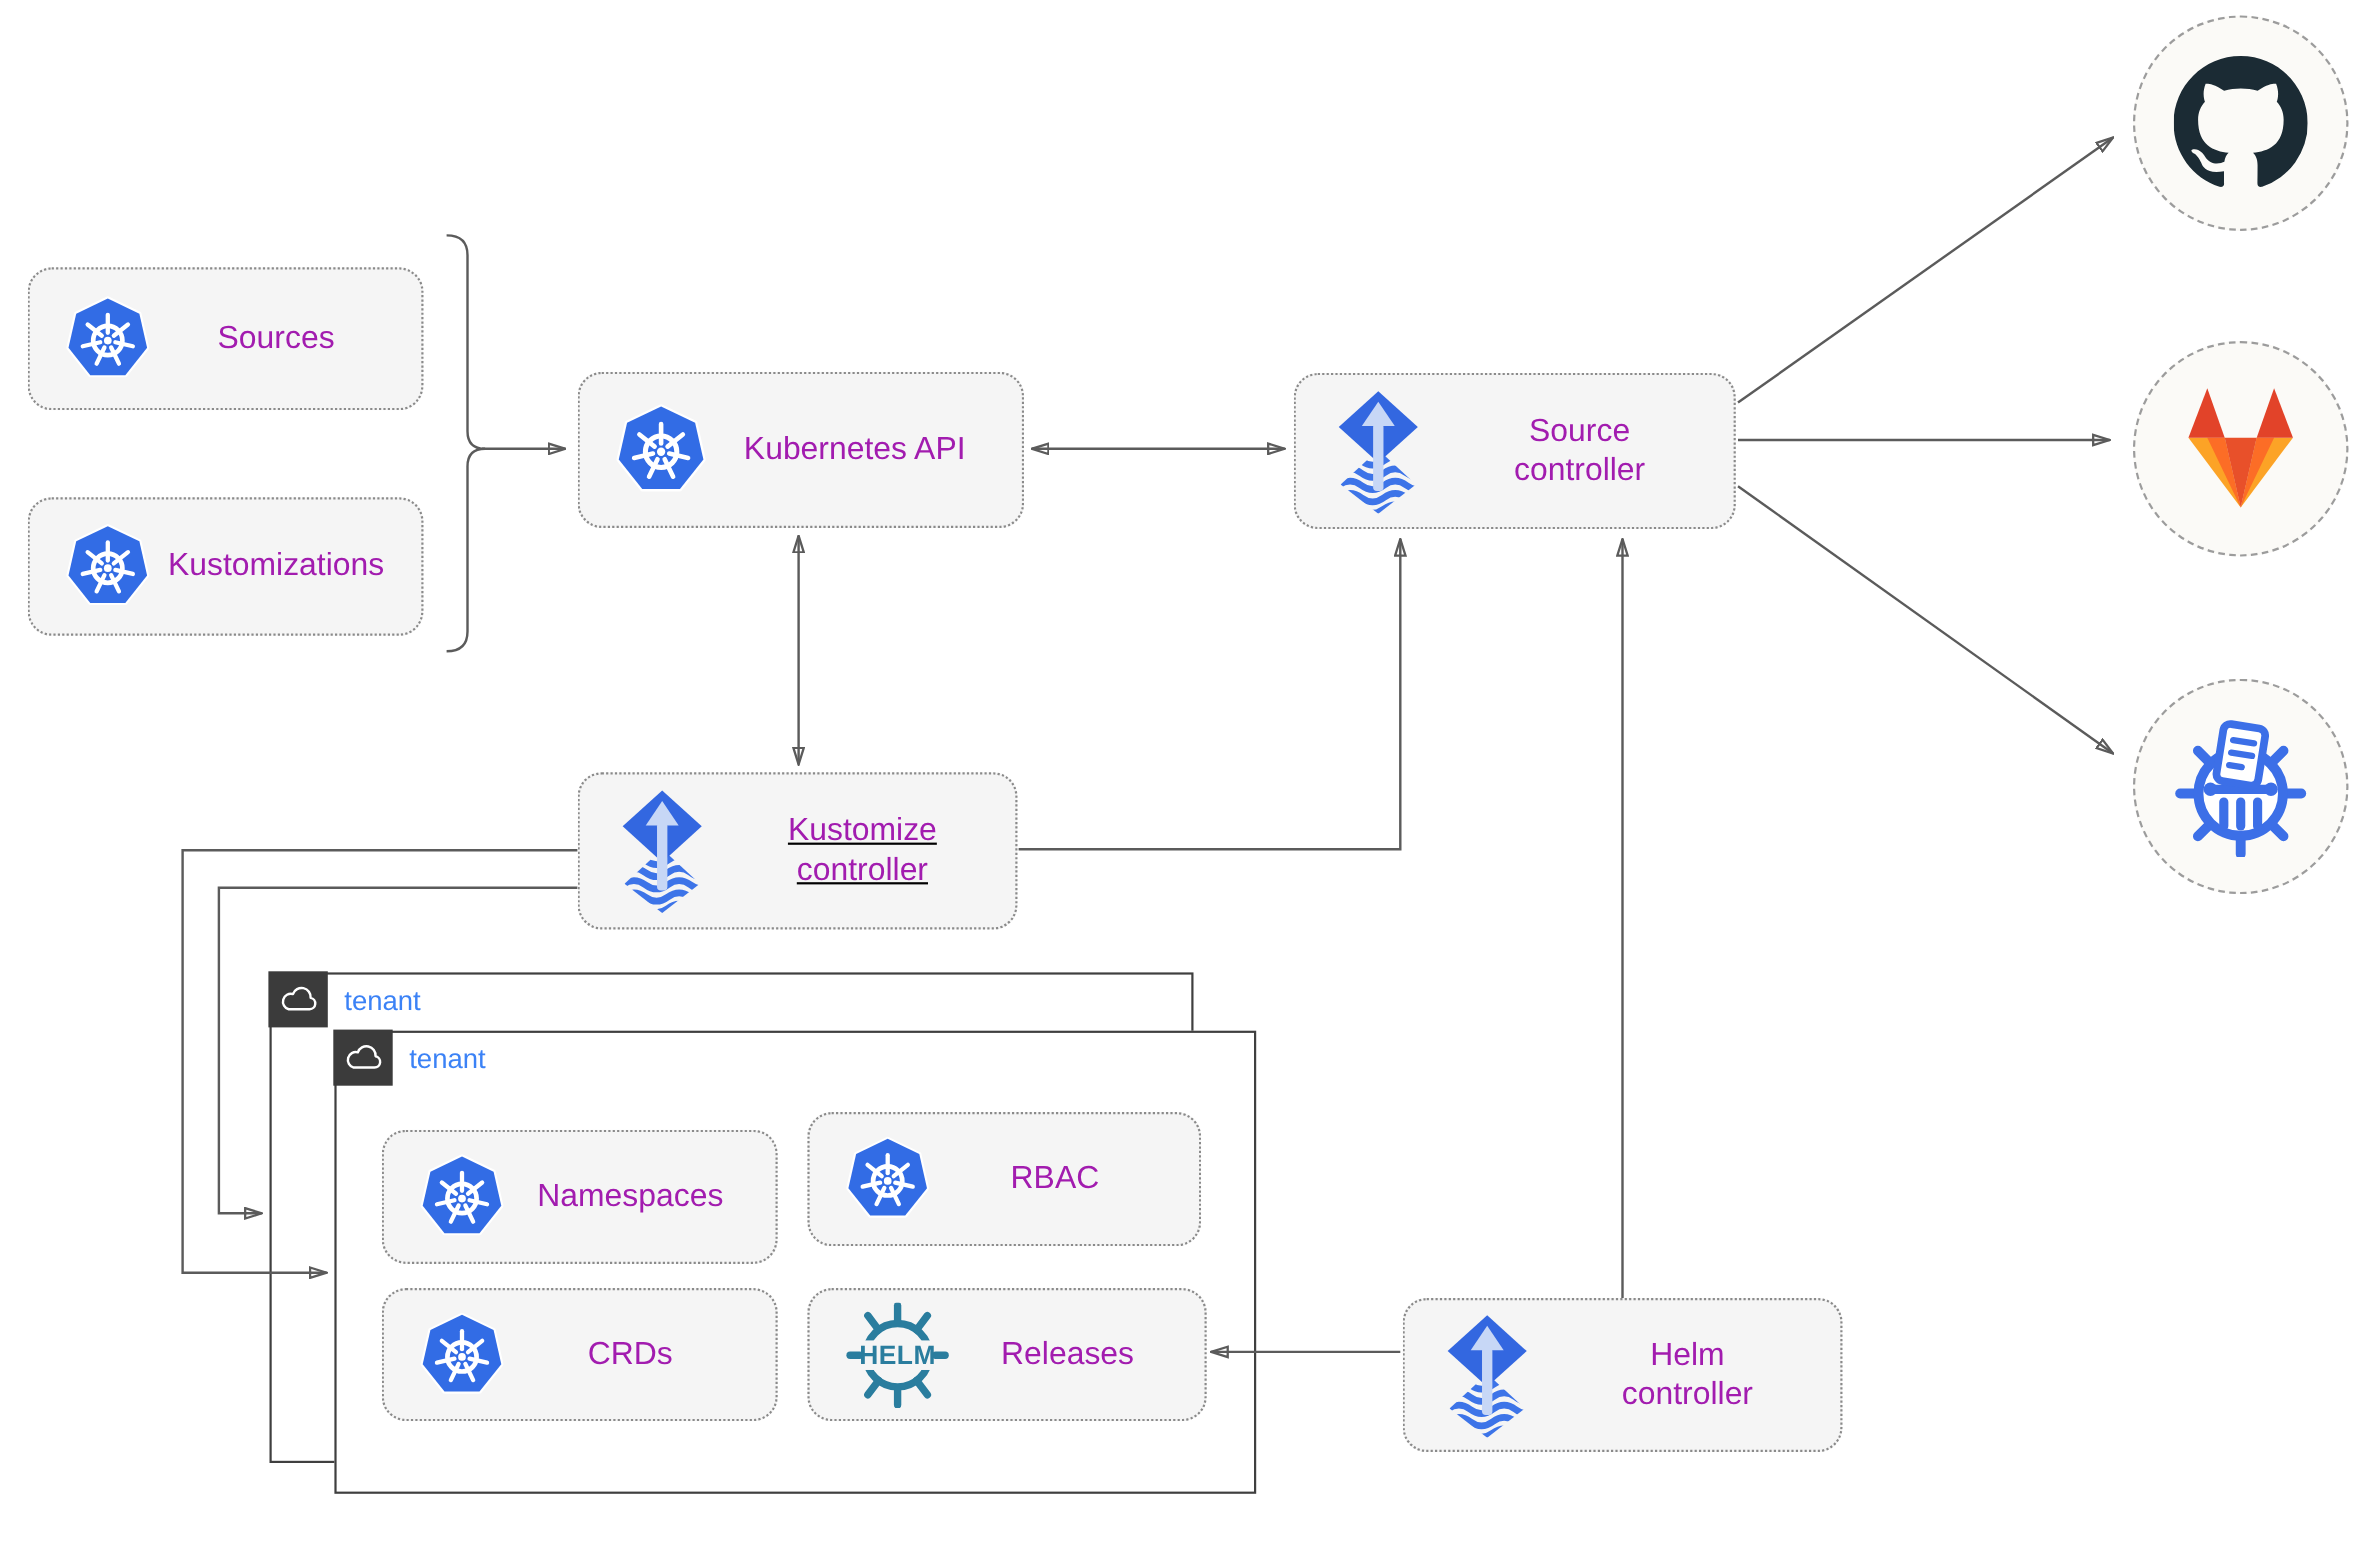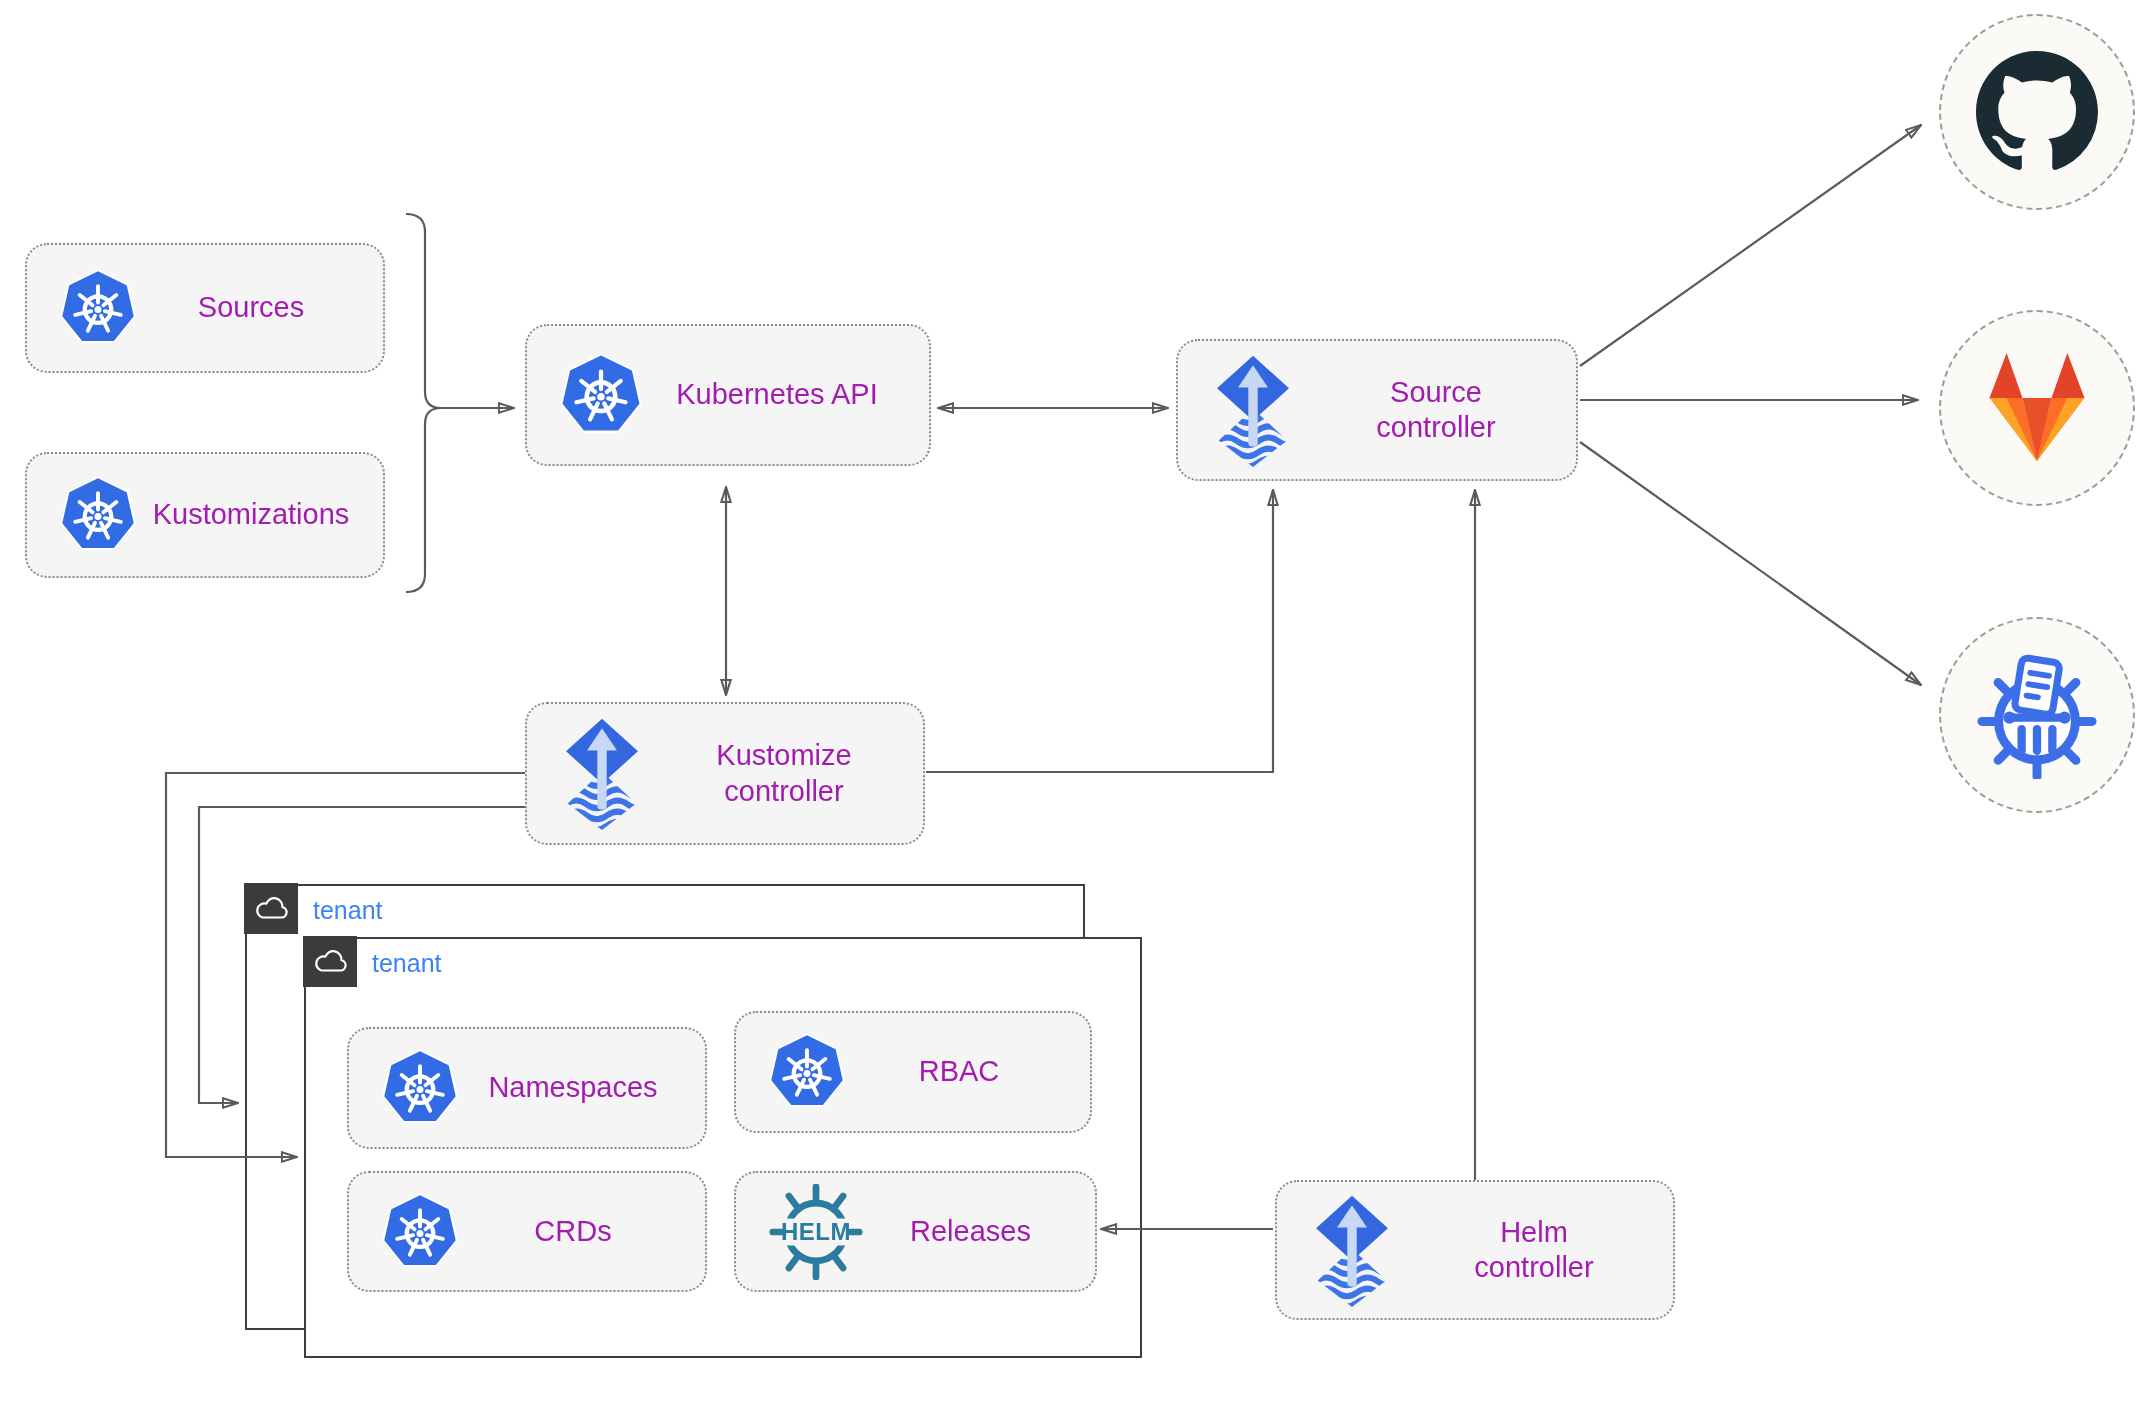--- a/index.html
+++ b/index.html
@@ -250,7 +250,7 @@
     <span class="lbl">Kustomizations</span>
   </div>
 
-  <div class="node" style="left:525px;top:324px;width:406px;height:142px;">
+  <div class="node" style="left:525px;top:338px;width:406px;height:142px;">
     <span class="ic">
       <svg width="84" height="84">
           <use href="#sym-k8s"></use>

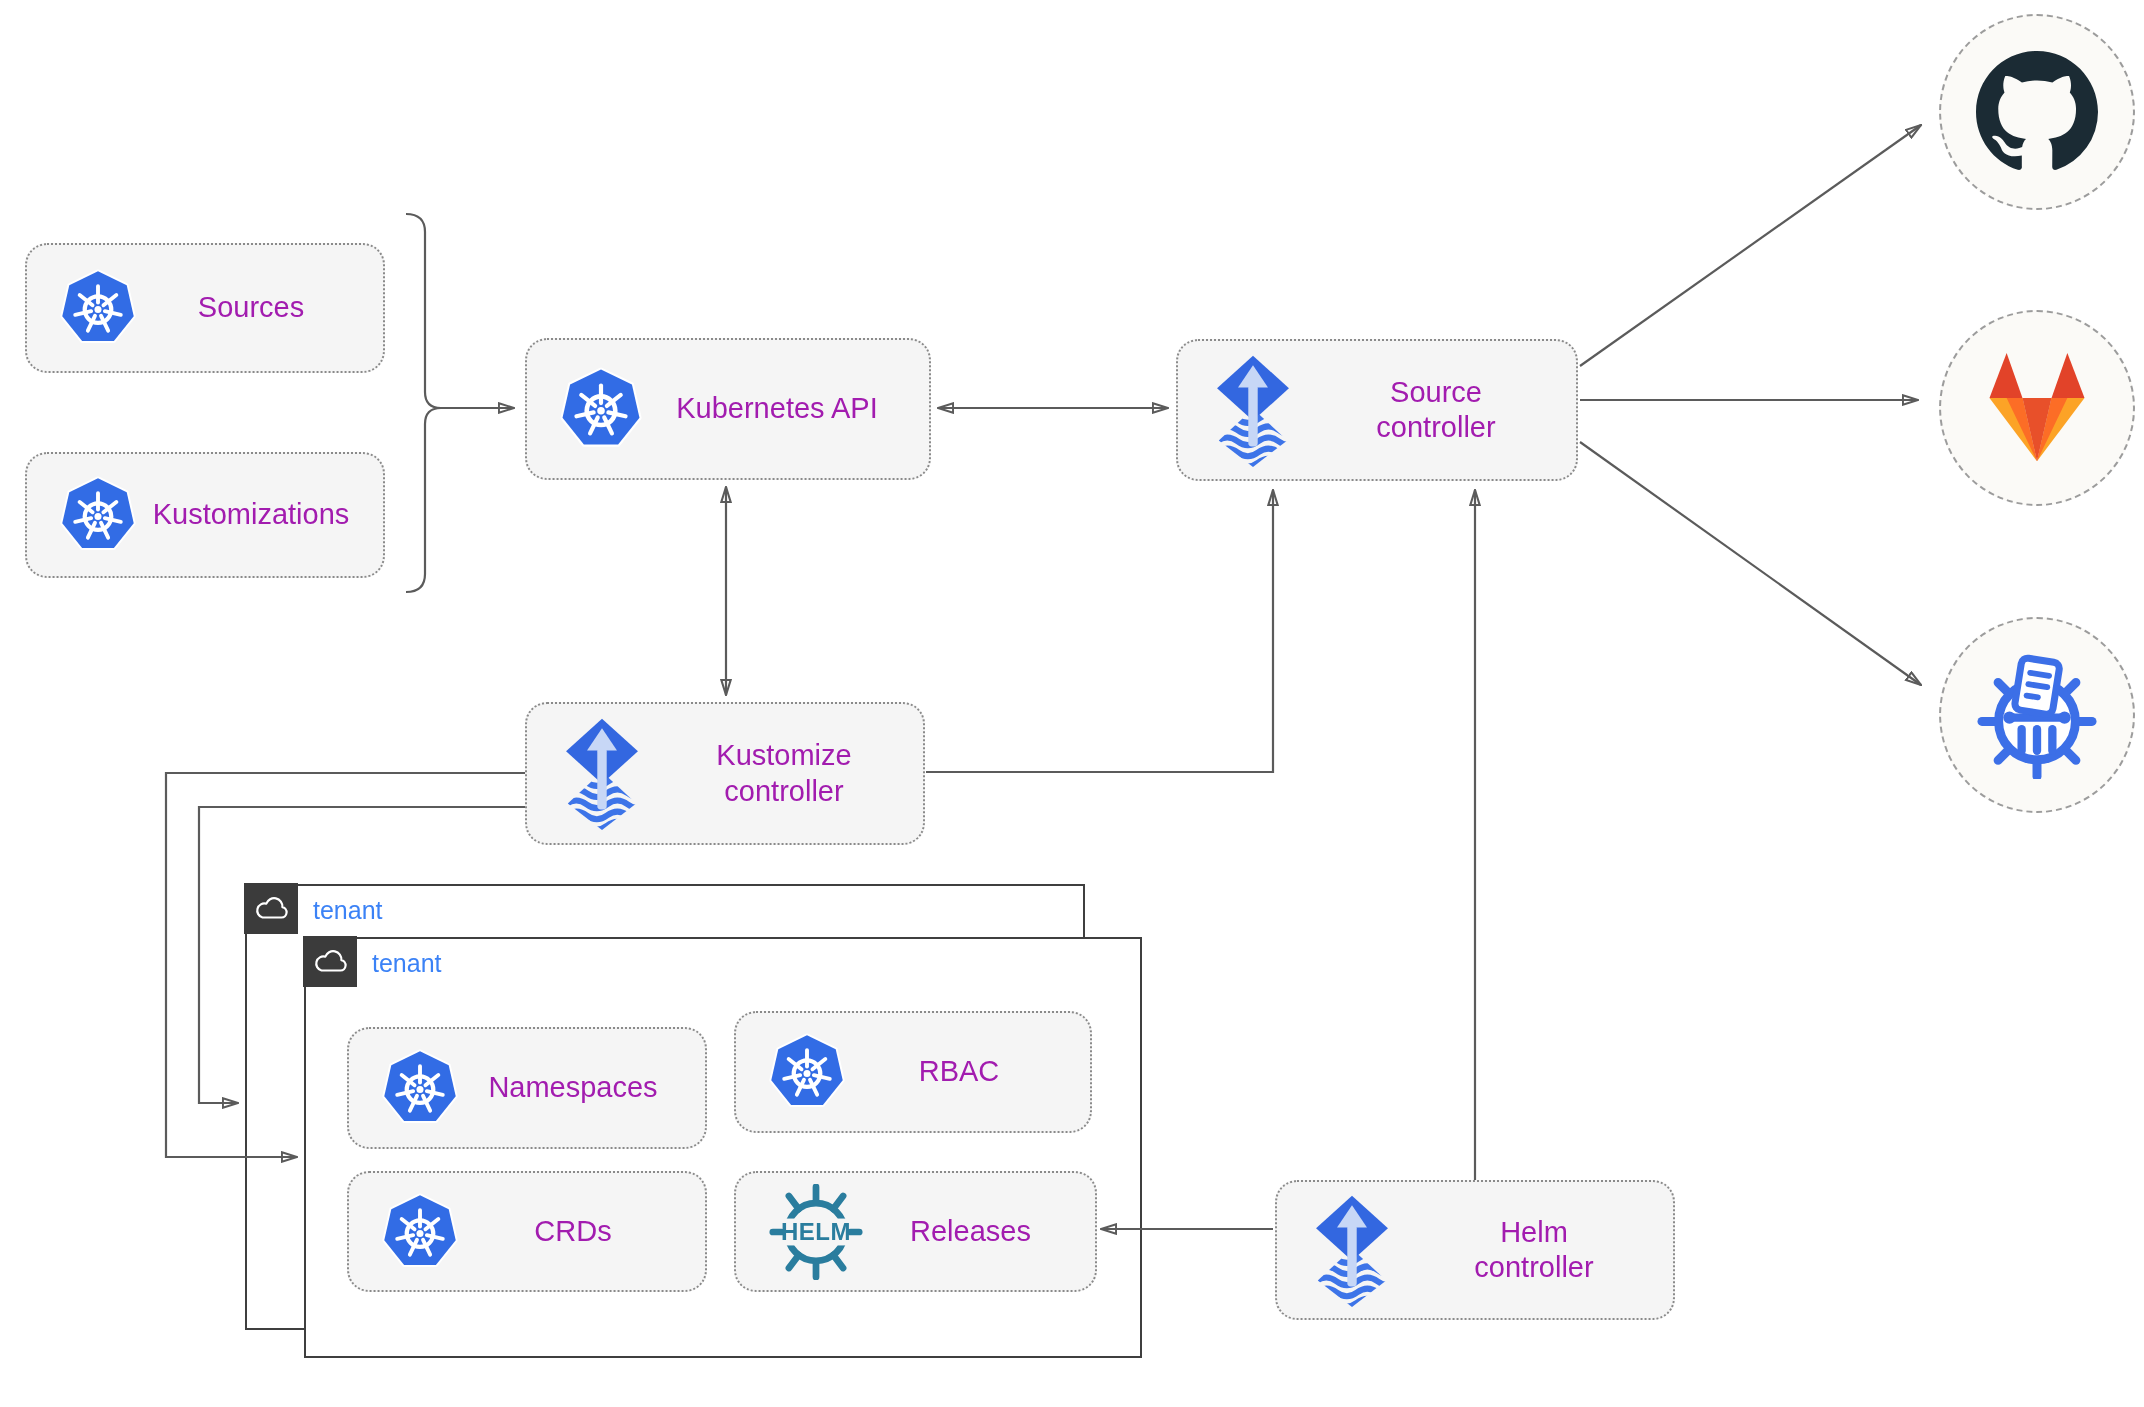--- a/index.html
+++ b/index.html
@@ -268,7 +268,7 @@
     <span class="lbl">Source controller</span>
   </div>
 
-  <div class="node two" style="left:525px;top:702px;width:400px;height:143px;">
+  <div class="node two" style="left:525px;top:702px;width:400px;height:143px;text-decoration:underline;">
     <span class="ic">
       <svg width="86" height="113" viewBox="0 0 100 132">
           <use href="#sym-flux"></use>

